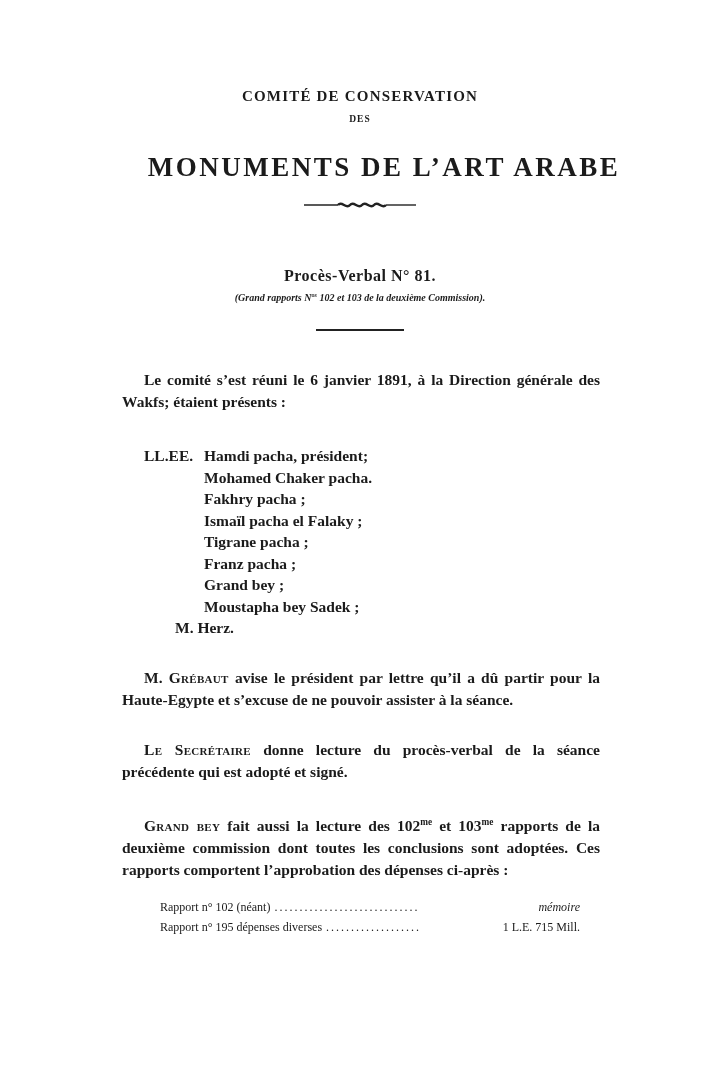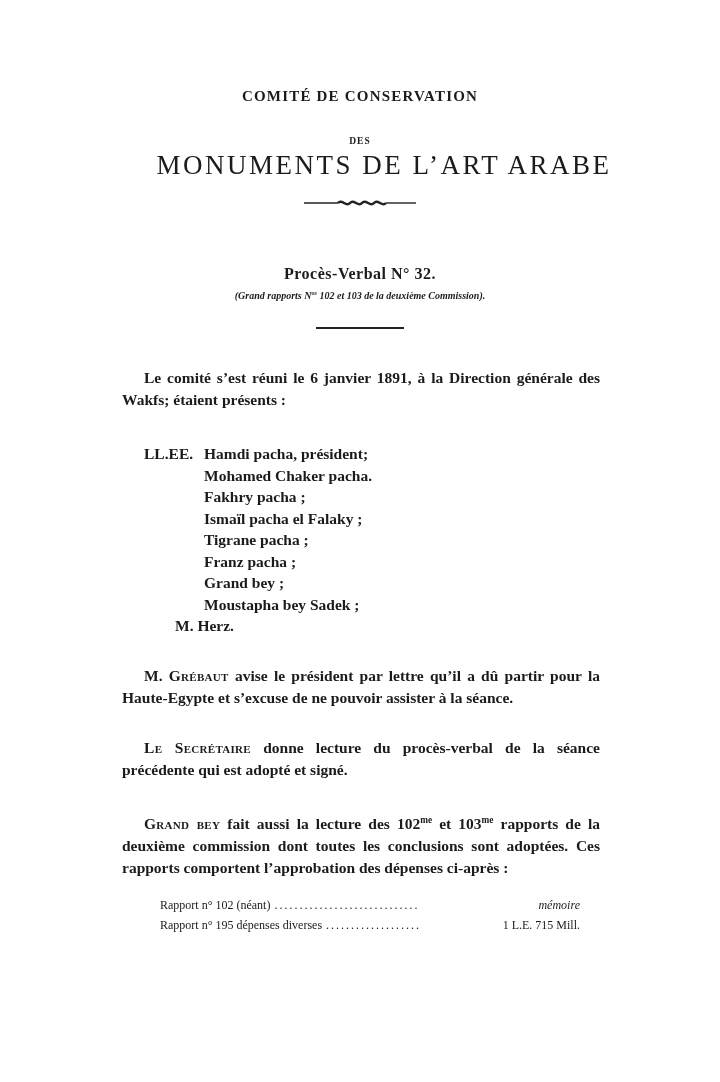--- a/index.html
+++ b/index.html
@@ -26,7 +26,7 @@
     font-size: 9.5px;
     font-weight: 700;
     letter-spacing: 1px;
-    margin-top: 31px;
+    margin-top: 9px;
   }
   .title-line3 {
     font-size: 27px;

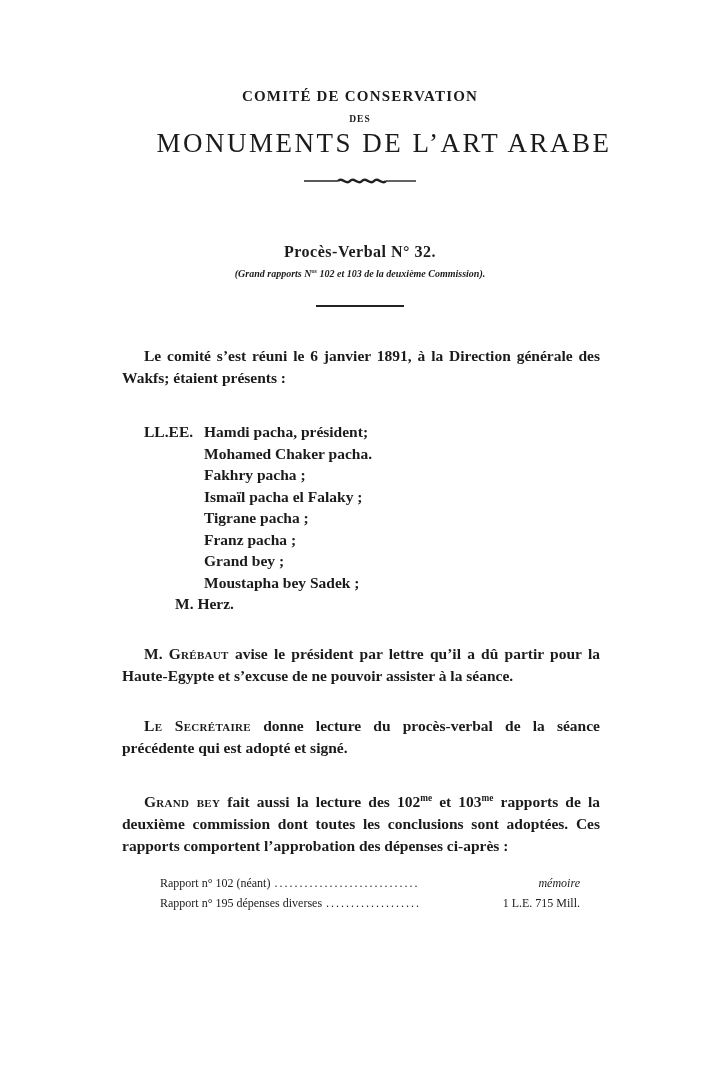--- a/index.html
+++ b/index.html
@@ -30,9 +30,9 @@
   }
   .title-line3 {
     font-size: 27px;
-    font-weight: 400;
+    font-weight: 700;
     letter-spacing: 2.5px;
-    margin-top: 4px;
+    margin-top: 28px;
     padding-left: 48px;
   }
   .ornament-wrap { margin-top: 14px; }

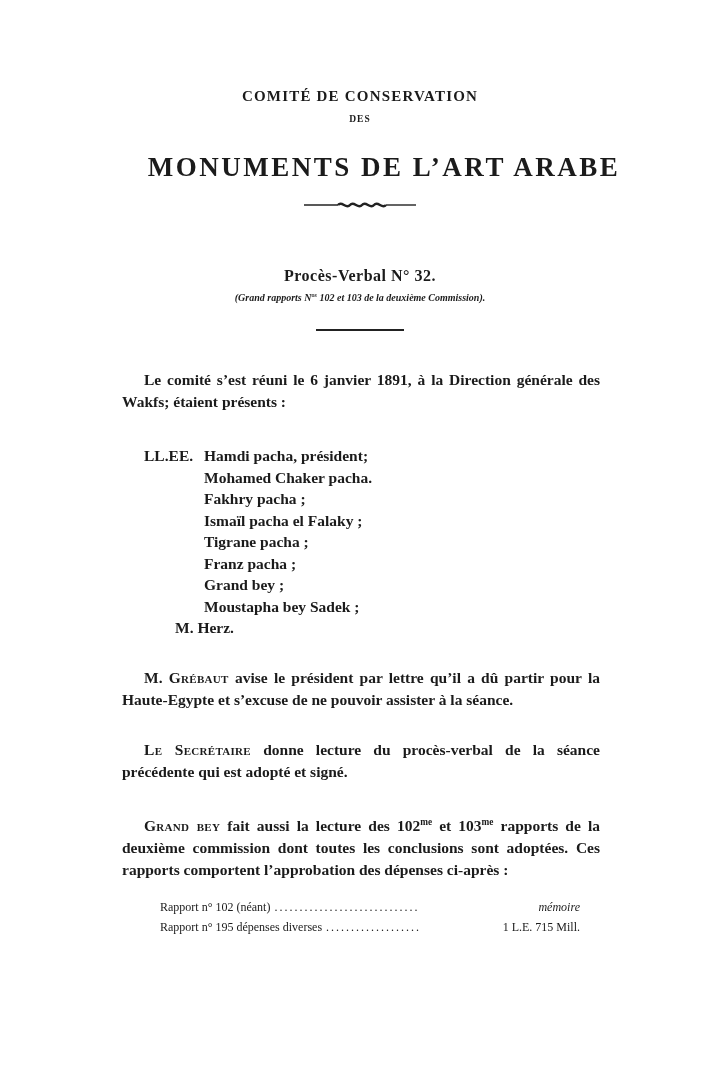--- a/index.html
+++ b/index.html
@@ -112,7 +112,7 @@
   </header>
 
   <section class="pv-head">
-    <div class="pv-title">Procès-Verbal N° 32.</div>
+    <div class="pv-title">Procès-Verbal N° 81.</div>
     <div class="pv-note">
       <span>(Grand rapports N</span><sup>os</sup><span> 102 et 103 de la deuxième Commission).</span>
     </div>

